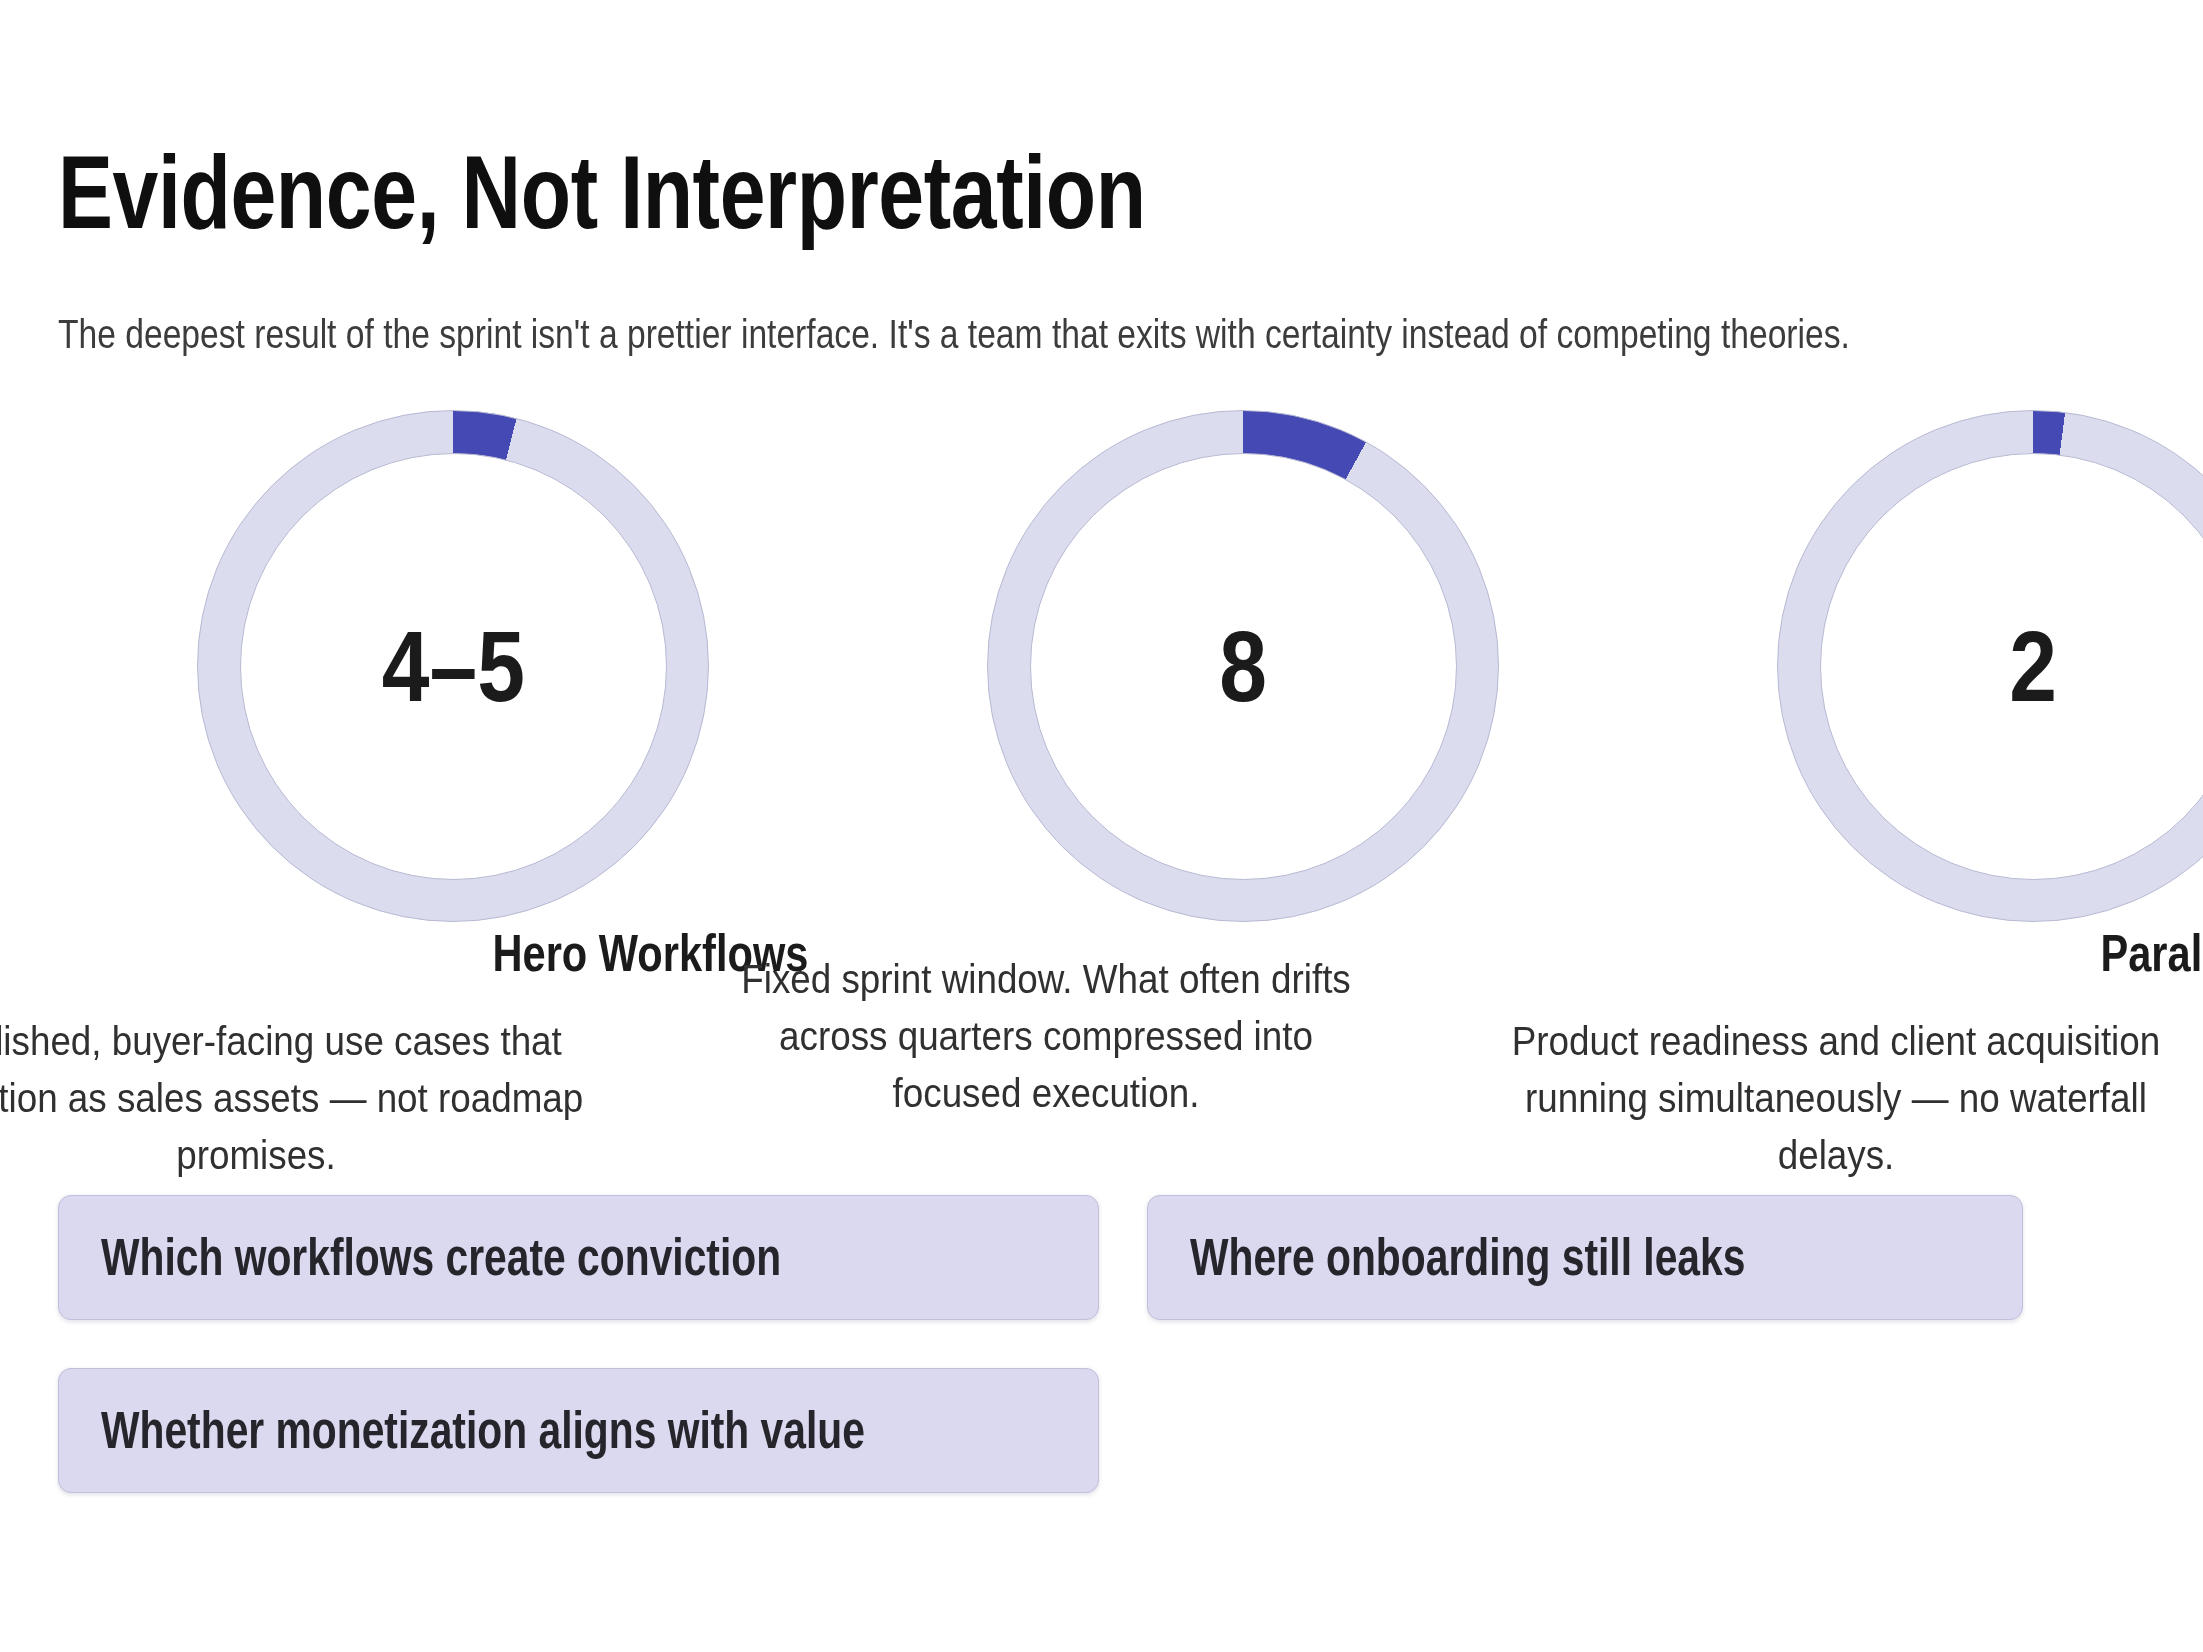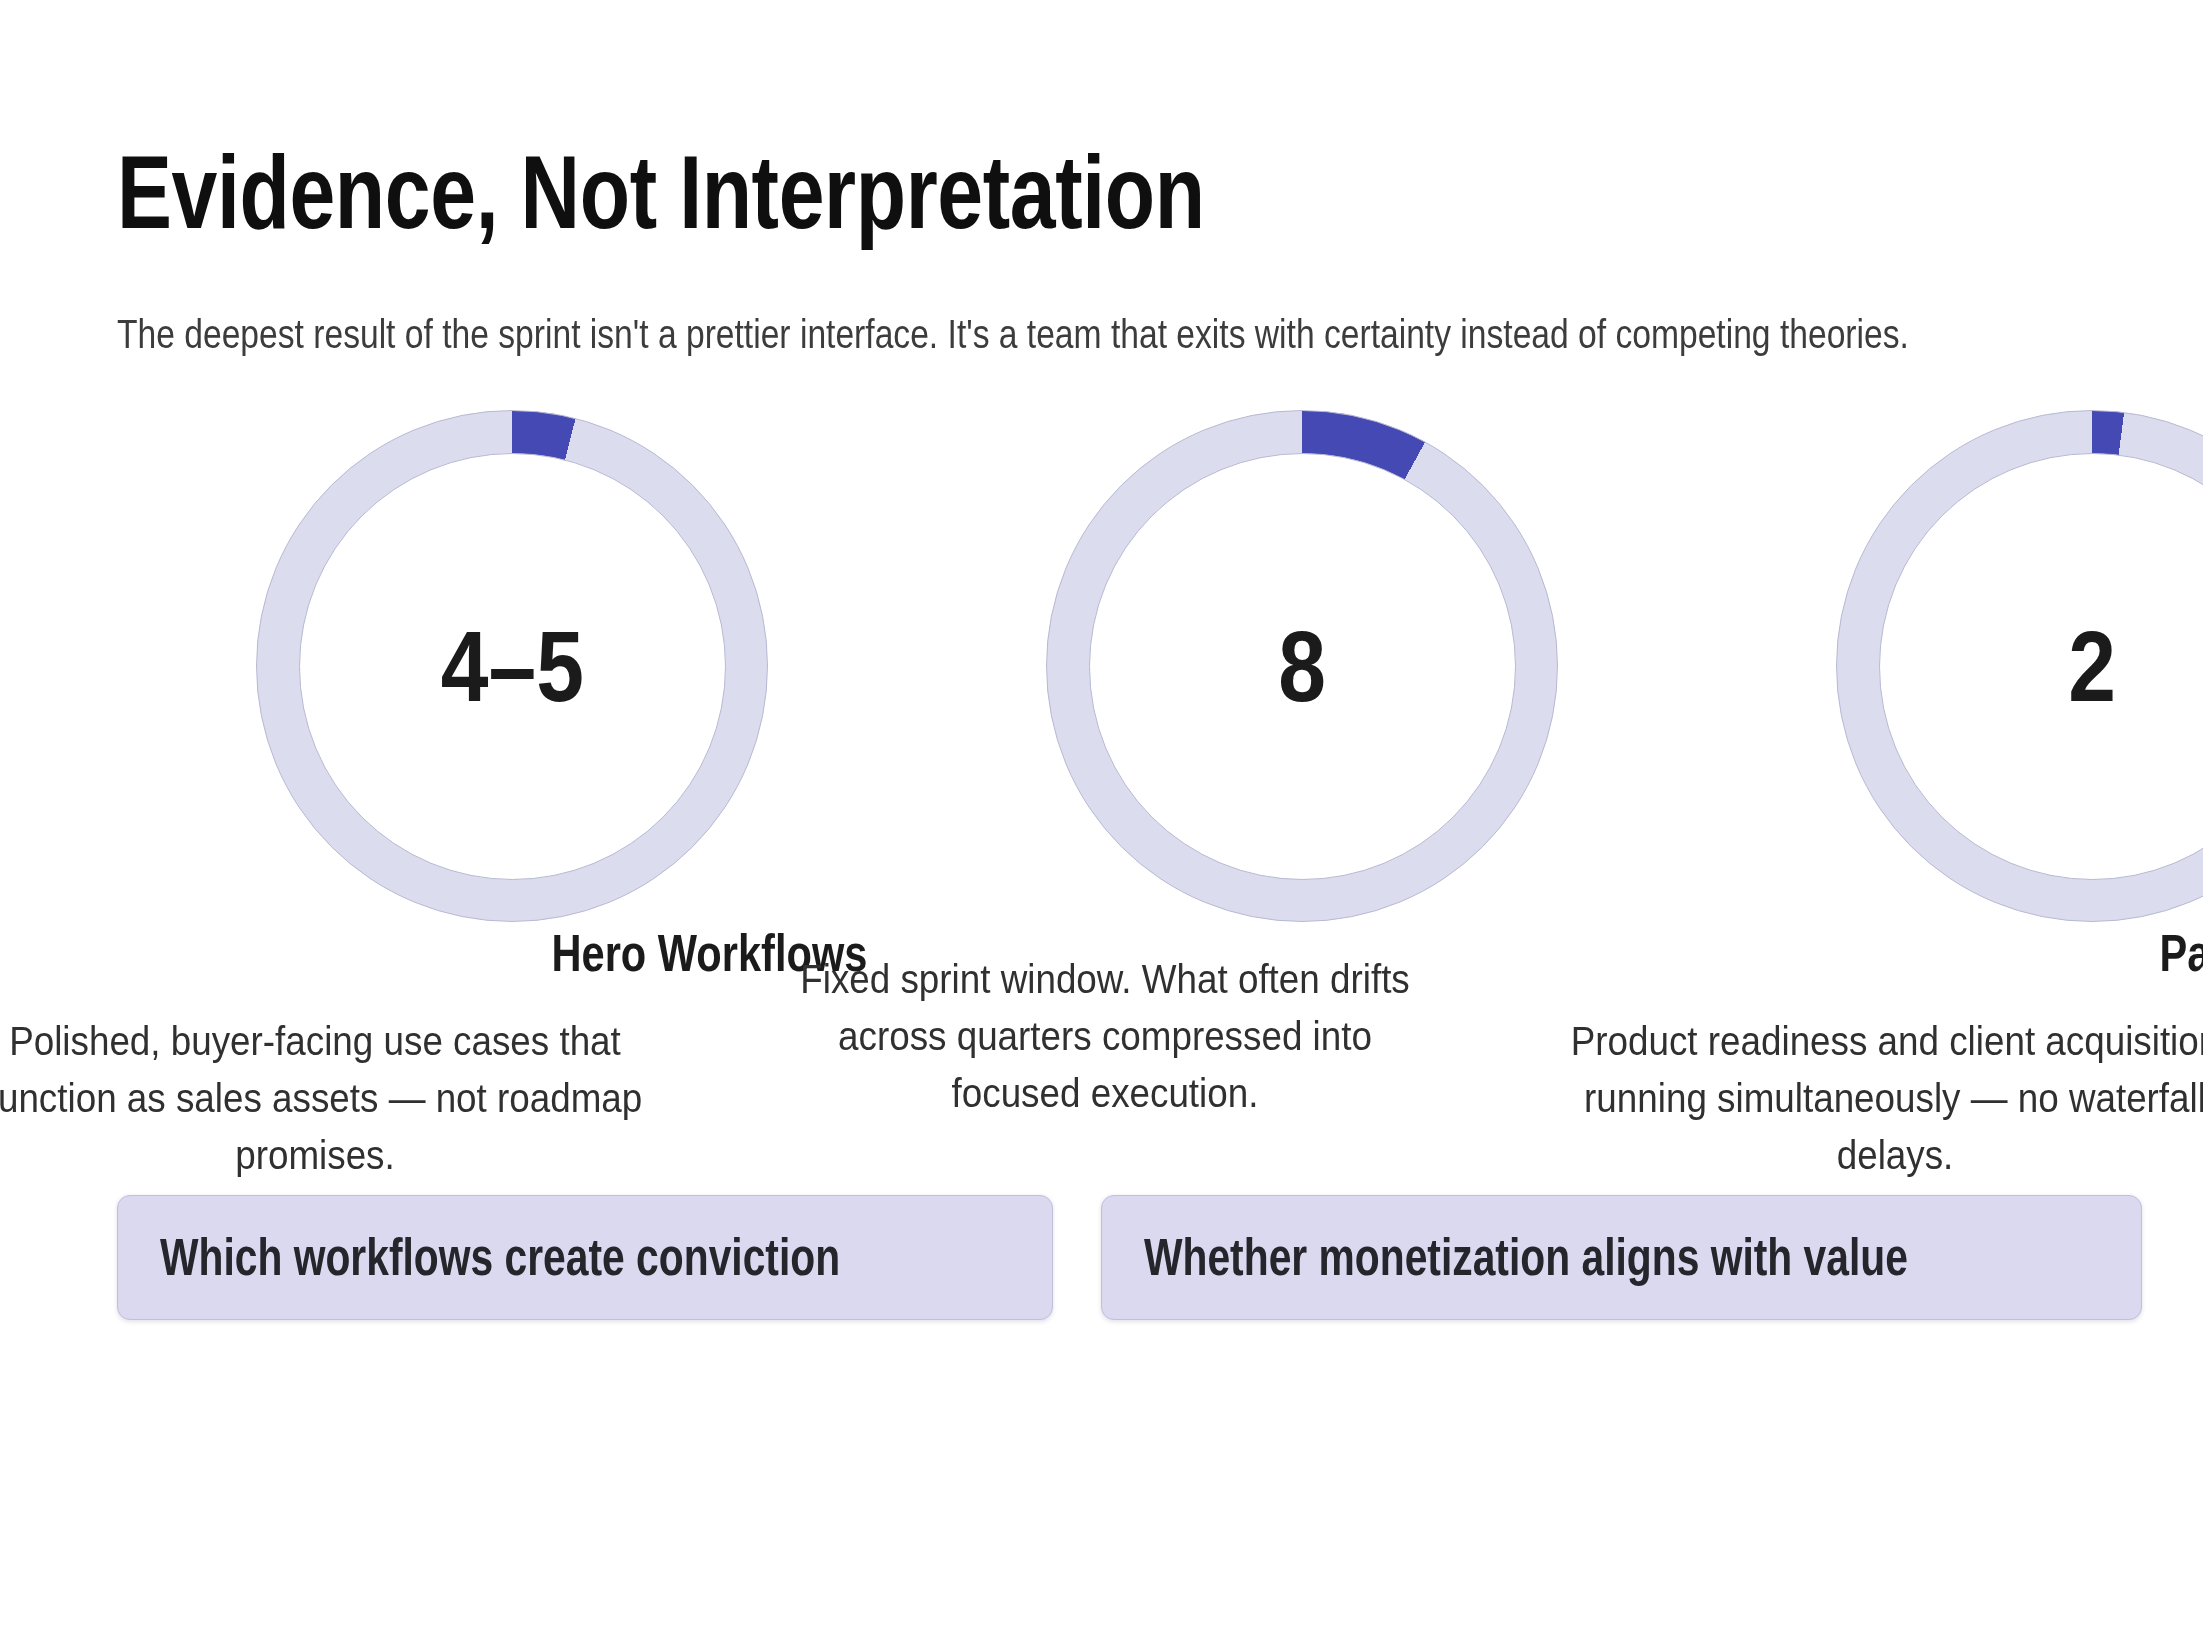--- a/index.html
+++ b/index.html
@@ -9,7 +9,7 @@
     color:#1b1b1b;
     overflow:hidden;
   }
-  .page{padding:141px 119px 0 117px;width:1965px;}
+  .page{padding:141px 119px 0 58px;width:1965px;}
 
   
   h1.title{

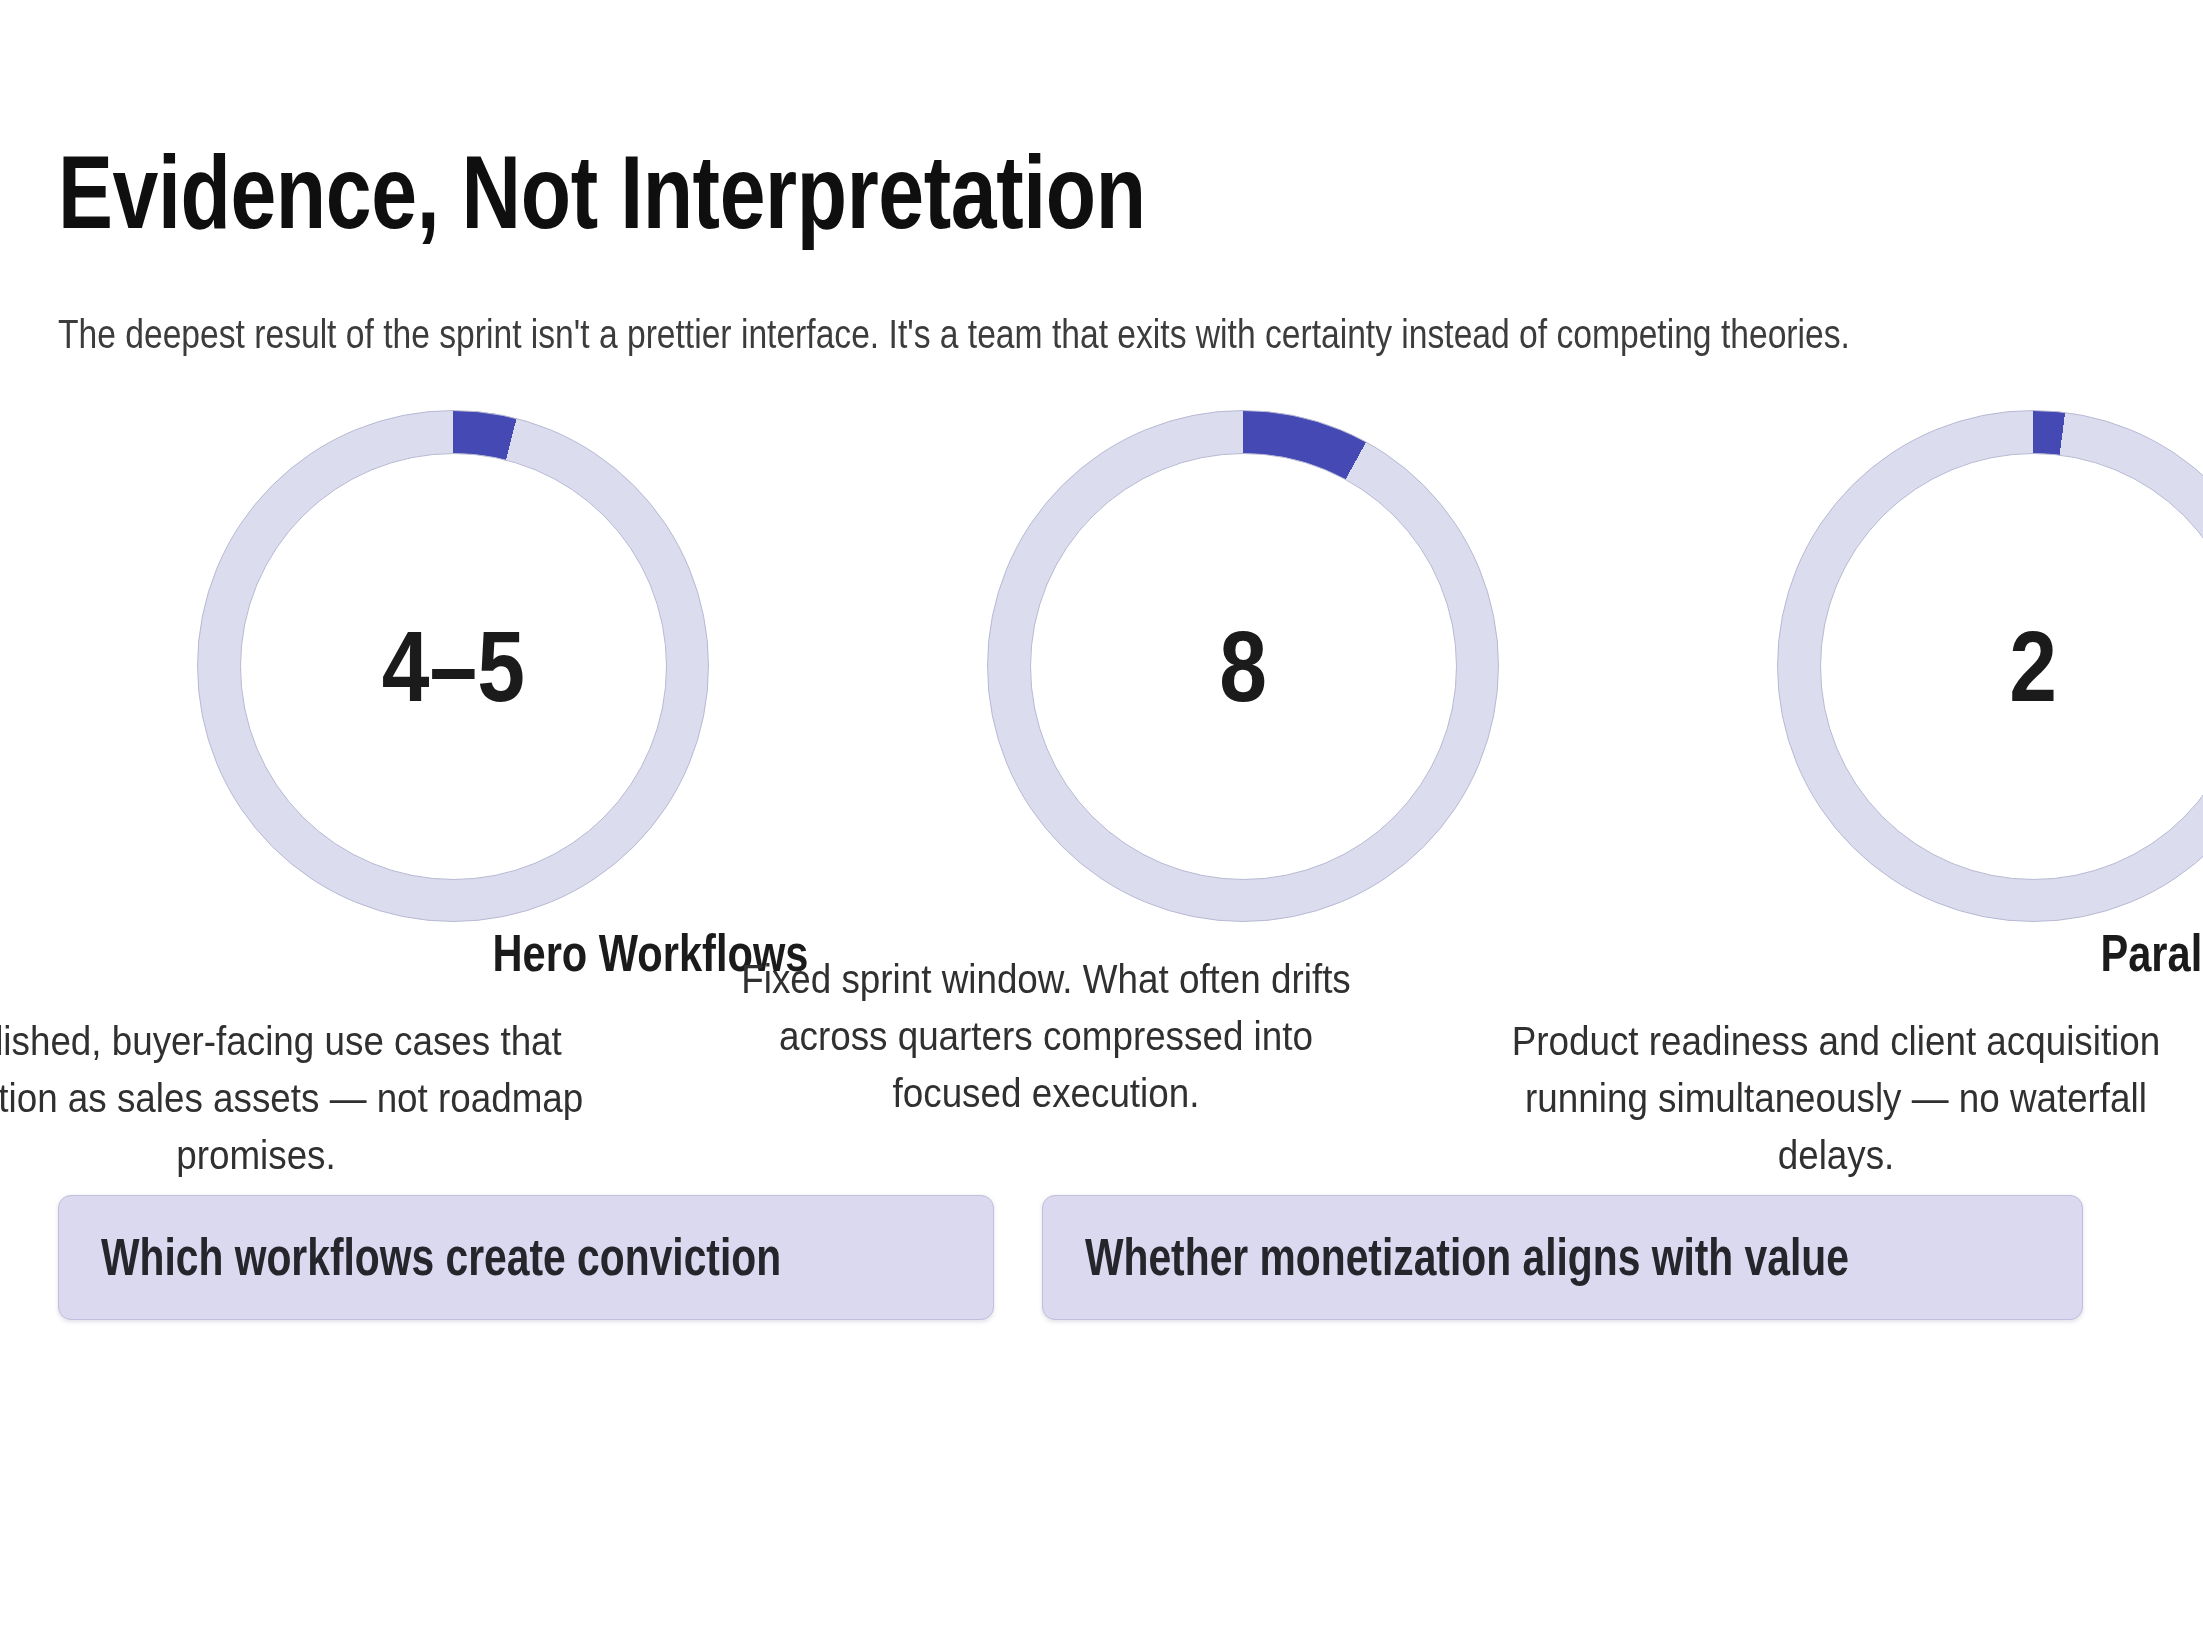--- a/index.html
+++ b/index.html
@@ -108,6 +108,9 @@
       <div class="pill-text"><span class="sqz-pill">Which workflows create conviction</span></div>
     </div>
     <div class="pill">
+      <div class="pill-text"><span class="sqz-pill">Where onboarding still leaks</span></div>
+    </div>
+    <div class="pill">
       <div class="pill-text"><span class="sqz-pill">Whether monetization aligns with value</span></div>
     </div>
   </div>

